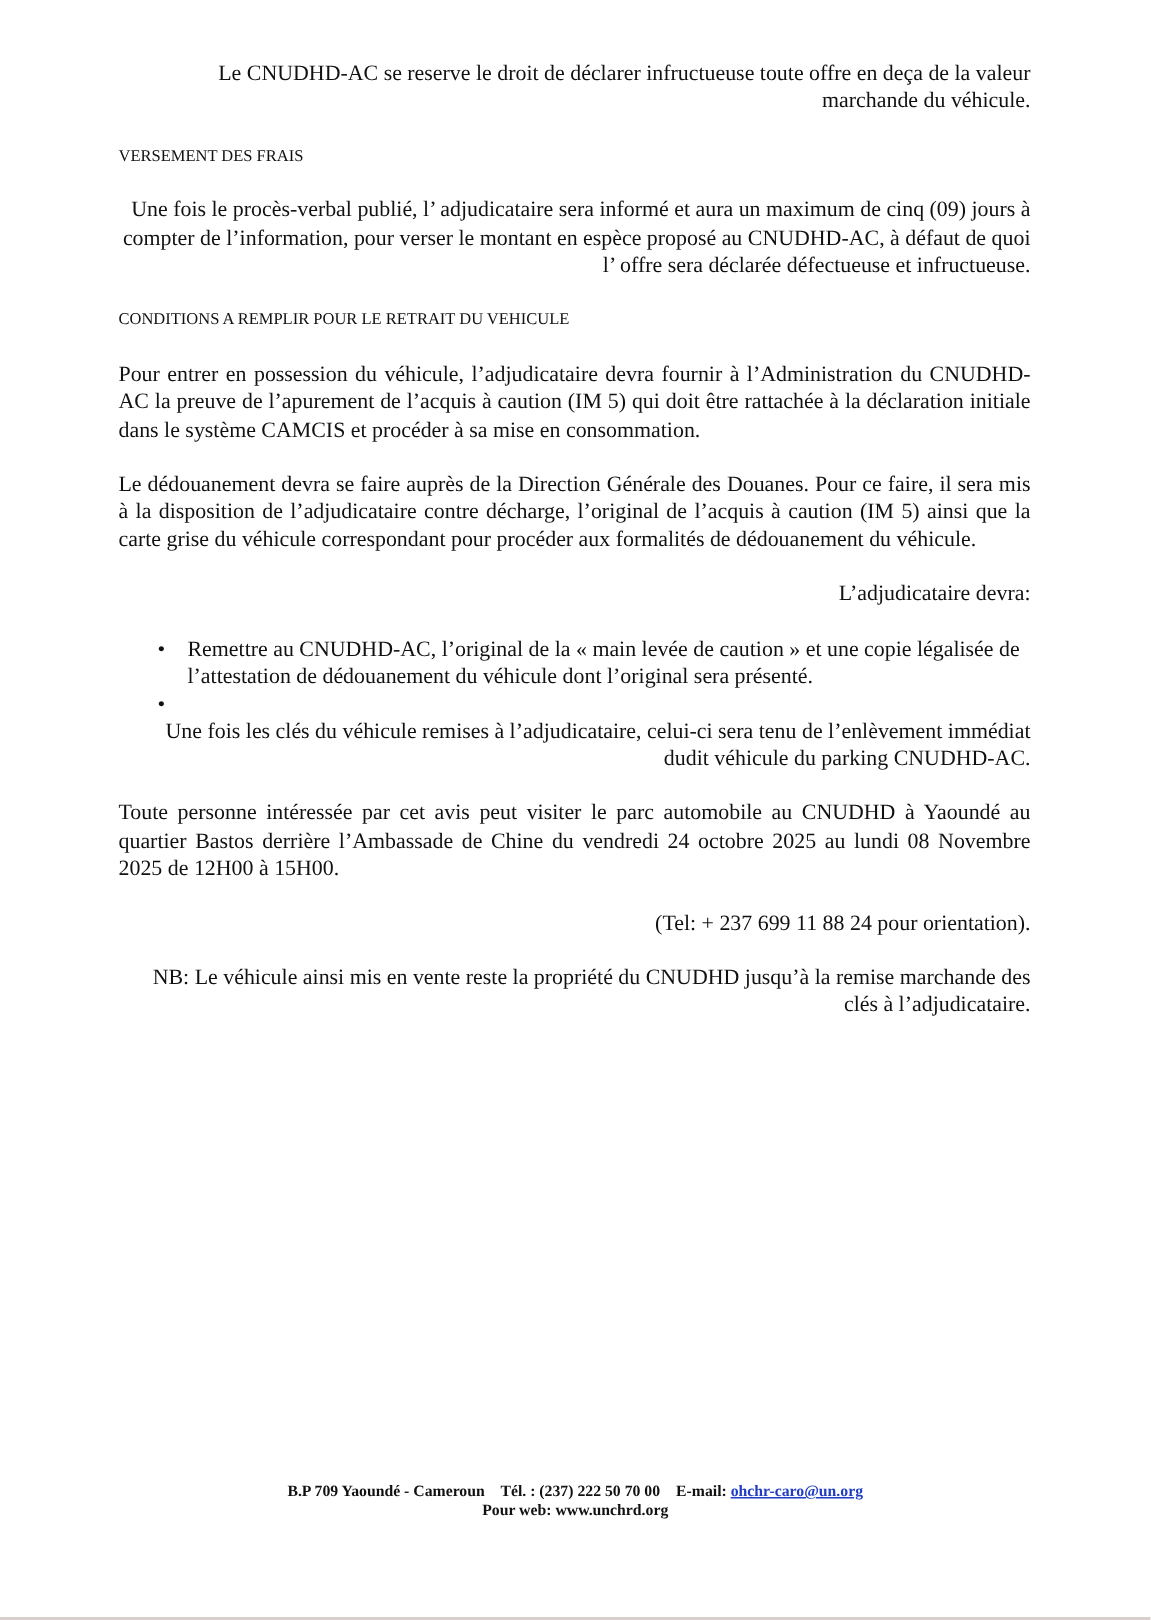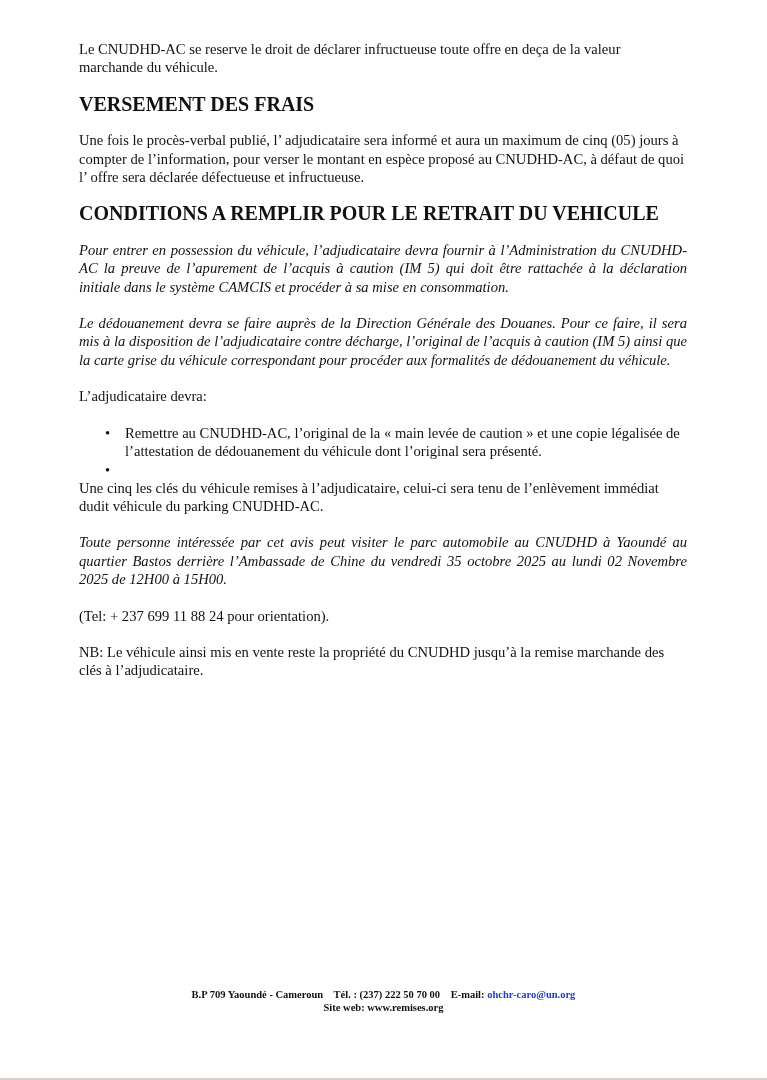--- a/index.html
+++ b/index.html
@@ -25,7 +25,7 @@
     }
     .para {
       margin: 0 0 18px 0;
-      text-align: left;
+      text-align: right;
     }
     .para.justify {
       text-align: justify;

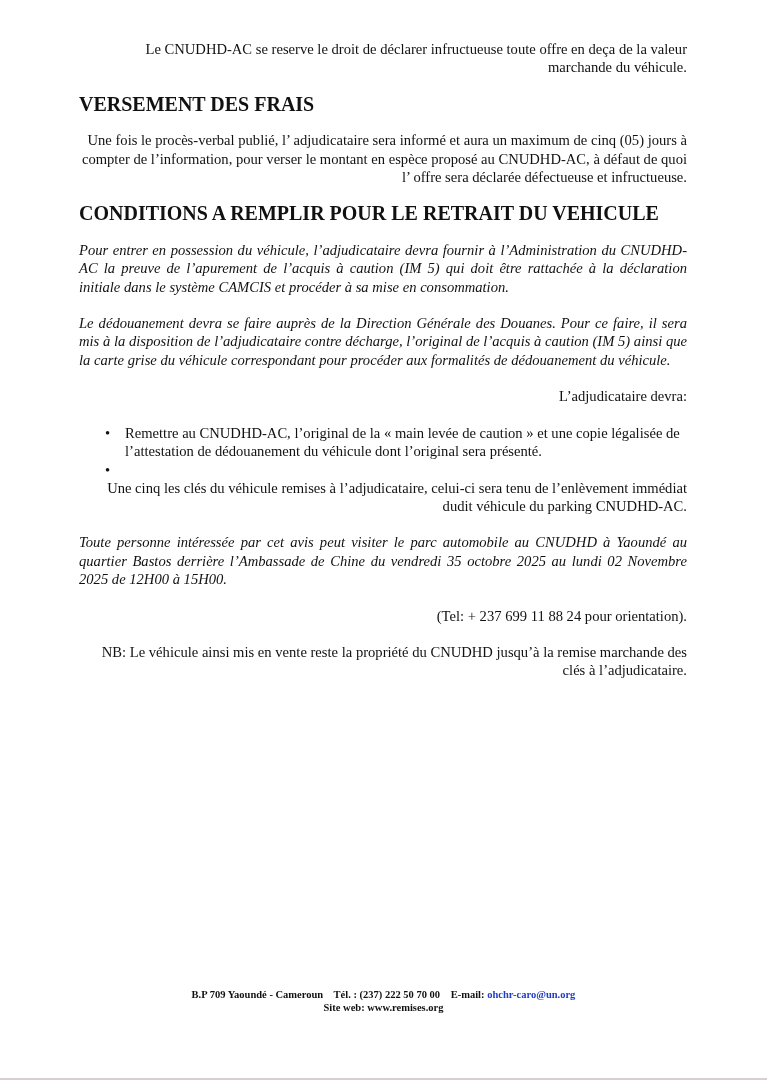--- a/index.html
+++ b/index.html
@@ -32,8 +32,8 @@
       font-style: italic;
     }
     .heading {
-      font-weight: bold;
-      font-size: 20px;
+      font-weight: normal;
+      font-size: 11px;
       margin: 0 0 18px 0;
       letter-spacing: 0;
     }

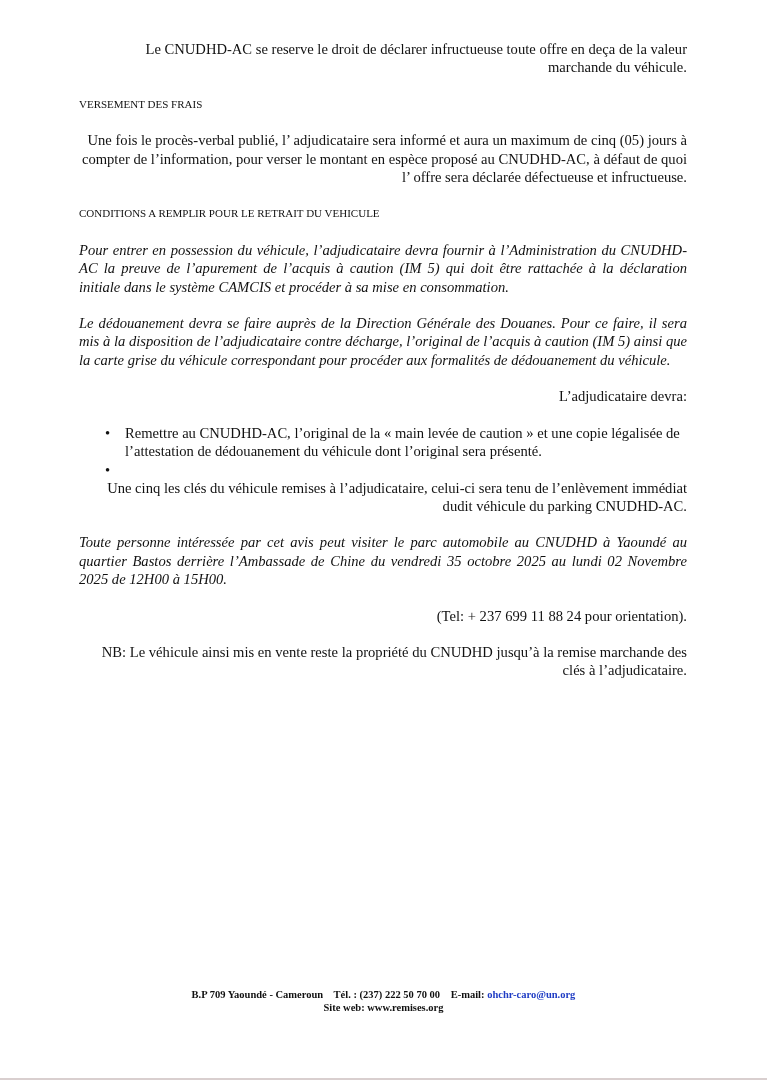--- a/index.html
+++ b/index.html
@@ -86,7 +86,7 @@
 
   <div>
     <h2 class="heading">VERSEMENT DES FRAIS</h2>
-    <p class="para">Une fois le procès-verbal publié, l’ adjudicataire sera informé et aura un maximum de cinq (05) jours à compter de l’information, pour verser le montant en espèce proposé au CNUDHD-AC, à défaut de quoi l’ offre sera déclarée défectueuse et infructueuse.</p>
+    <p class="para">Une fois le procès-verbal publié, l’ adjudicataire sera informé et aura un maximum de cinq (09) jours à compter de l’information, pour verser le montant en espèce proposé au CNUDHD-AC, à défaut de quoi l’ offre sera déclarée défectueuse et infructueuse.</p>
   </div>
 
   <div>

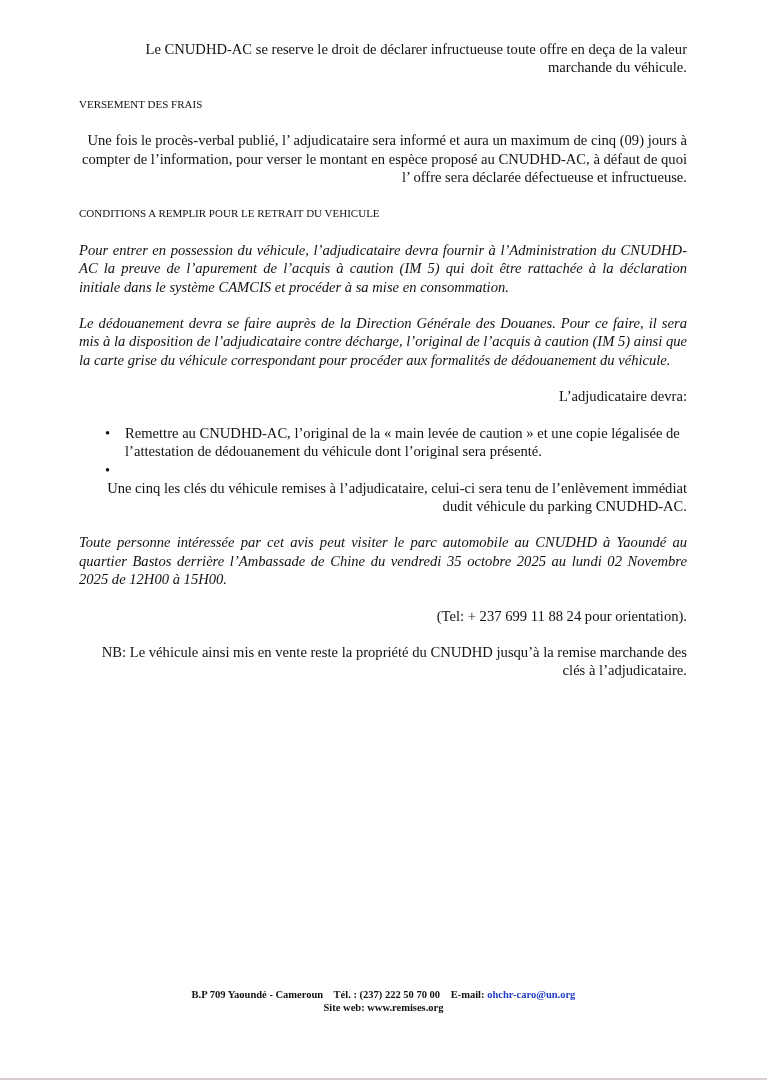--- a/index.html
+++ b/index.html
@@ -29,7 +29,6 @@
     }
     .para.justify {
       text-align: justify;
-      font-style: italic;
     }
     .heading {
       font-weight: normal;

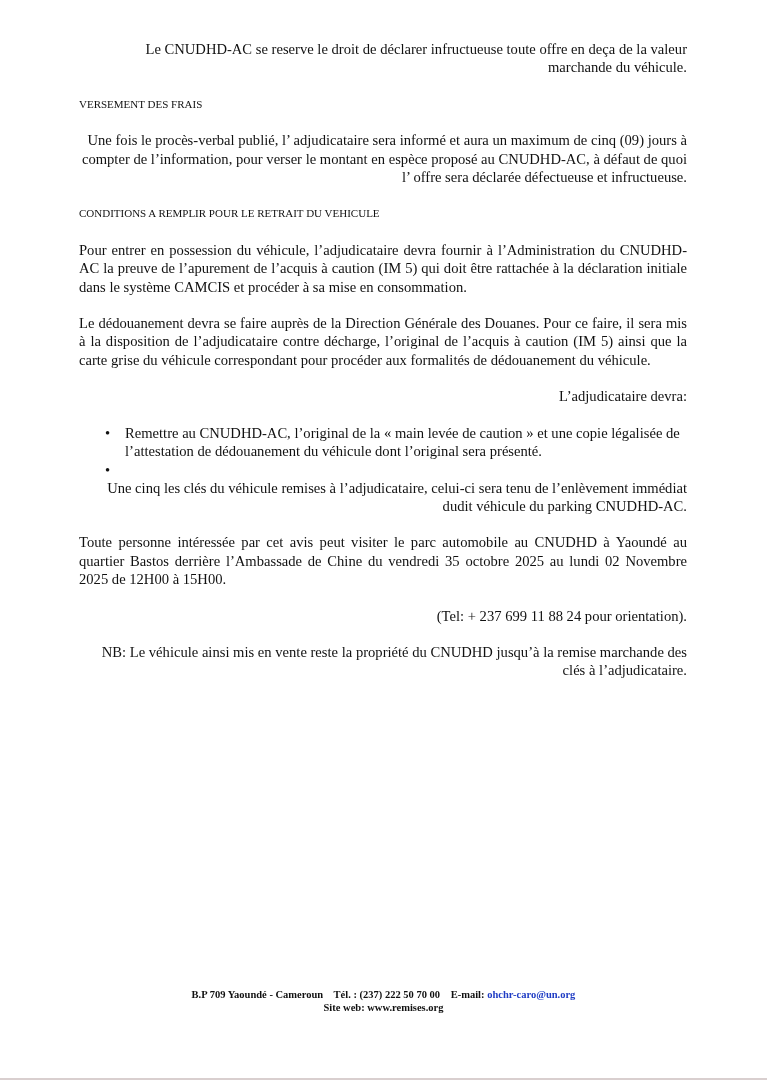--- a/index.html
+++ b/index.html
@@ -102,7 +102,7 @@
         <span class="dot">•</span>
       </li>
     </ul>
-    <p class="para">Une cinq les clés du véhicule remises à l’adjudicataire, celui-ci sera tenu de l’enlèvement immédiat dudit véhicule du parking CNUDHD-AC.</p>
+    <p class="para">Une fois les clés du véhicule remises à l’adjudicataire, celui-ci sera tenu de l’enlèvement immédiat dudit véhicule du parking CNUDHD-AC.</p>
   </div>
 
   <div>

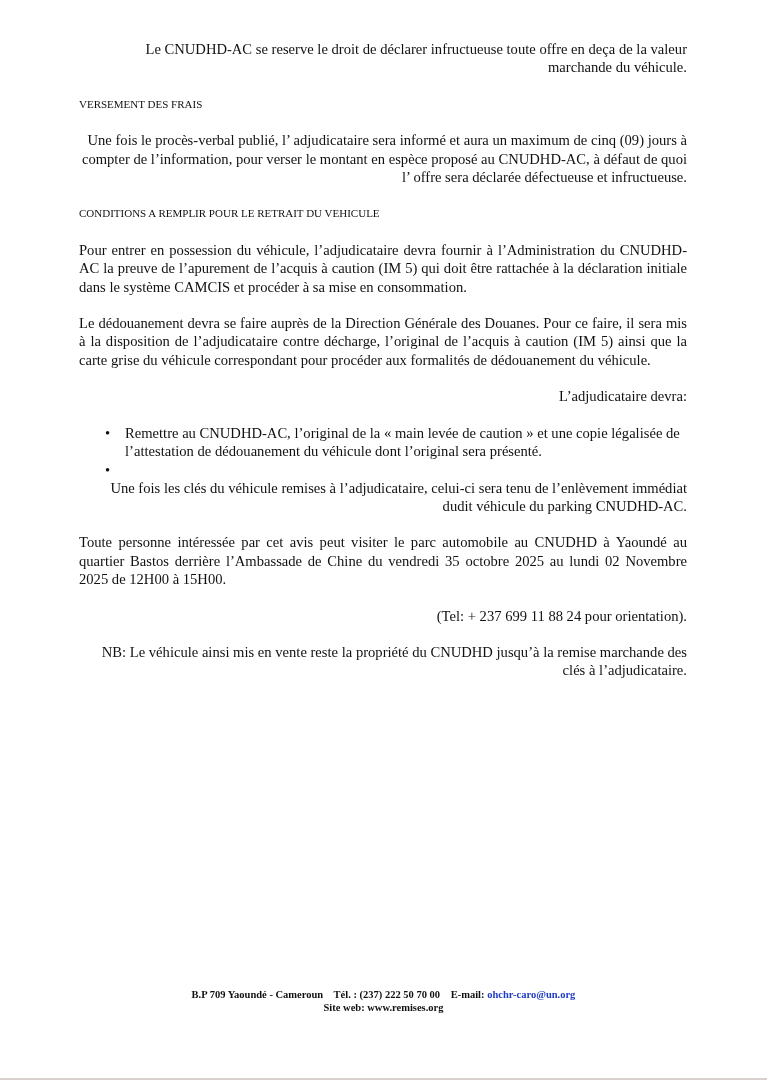--- a/index.html
+++ b/index.html
@@ -106,7 +106,7 @@
   </div>
 
   <div>
-    <p class="para justify">Toute personne intéressée par cet avis peut visiter le parc automobile au CNUDHD à Yaoundé au quartier Bastos derrière l’Ambassade de Chine du vendredi 35 octobre 2025 au lundi 02 Novembre 2025 de 12H00 à 15H00.</p>
+    <p class="para justify">Toute personne intéressée par cet avis peut visiter le parc automobile au CNUDHD à Yaoundé au quartier Bastos derrière l’Ambassade de Chine du vendredi 24 octobre 2025 au lundi 08 Novembre 2025 de 12H00 à 15H00.</p>
     <p class="para">(Tel: + 237 699 11 88 24 pour orientation).</p>
     <p class="para">NB: Le véhicule ainsi mis en vente reste la propriété du CNUDHD jusqu’à la remise marchande des clés à l’adjudicataire.</p>
   </div>

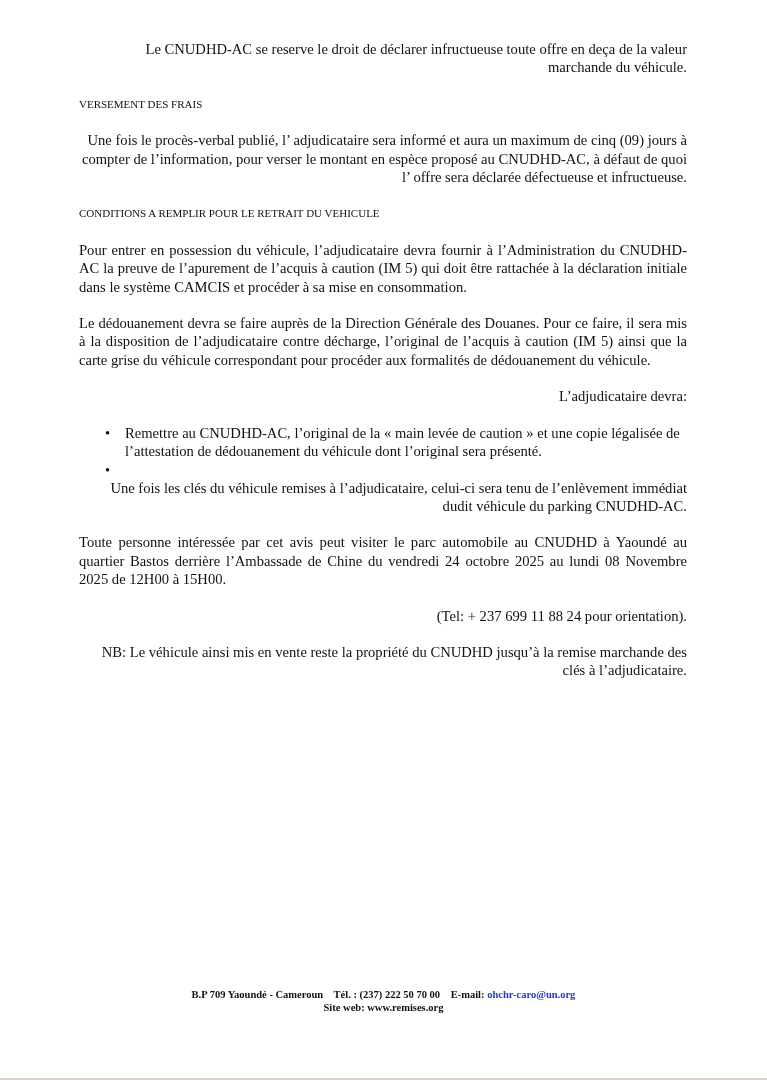--- a/index.html
+++ b/index.html
@@ -66,6 +66,7 @@
     }
     .footer a {
       color: #1f3cc4;
+      text-decoration: underline;
       margin-top: 20px;
     }
     .bottom-line {

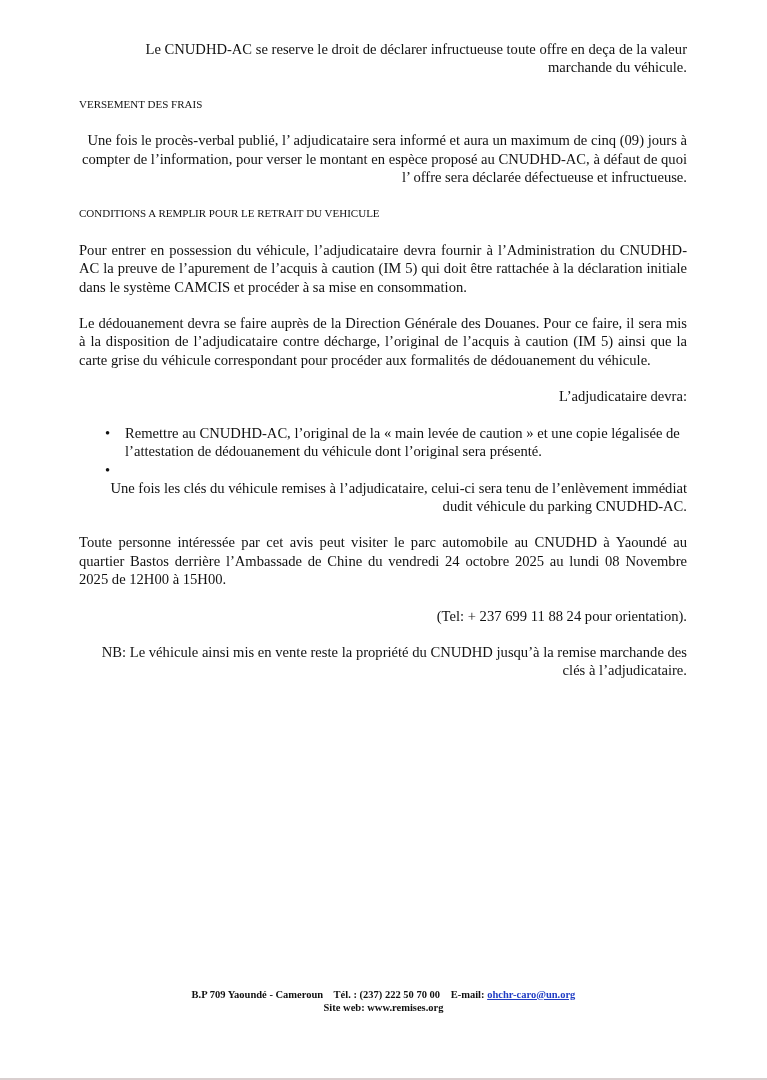--- a/index.html
+++ b/index.html
@@ -120,7 +120,7 @@
     <span>E-mail:</span>
     <a>ohchr-caro@un.org</a>
   </div>
-  <div>Site web: www.remises.org</div>
+  <div>Pour web: www.unchrd.org</div>
 </div>
 
 <div class="bottom-line"></div>

